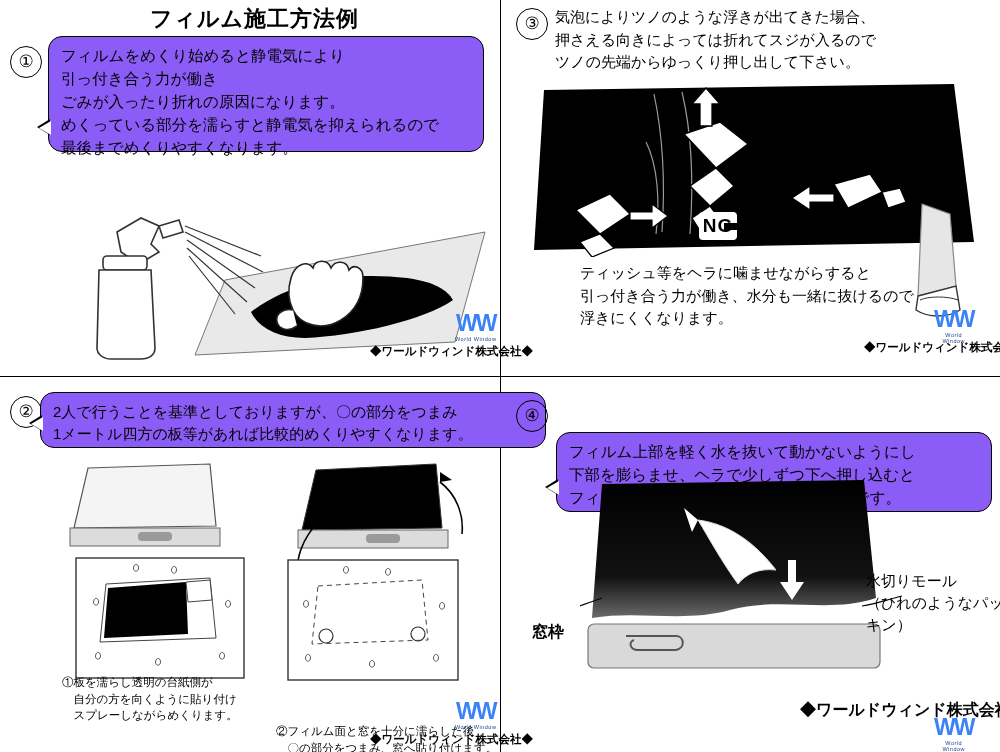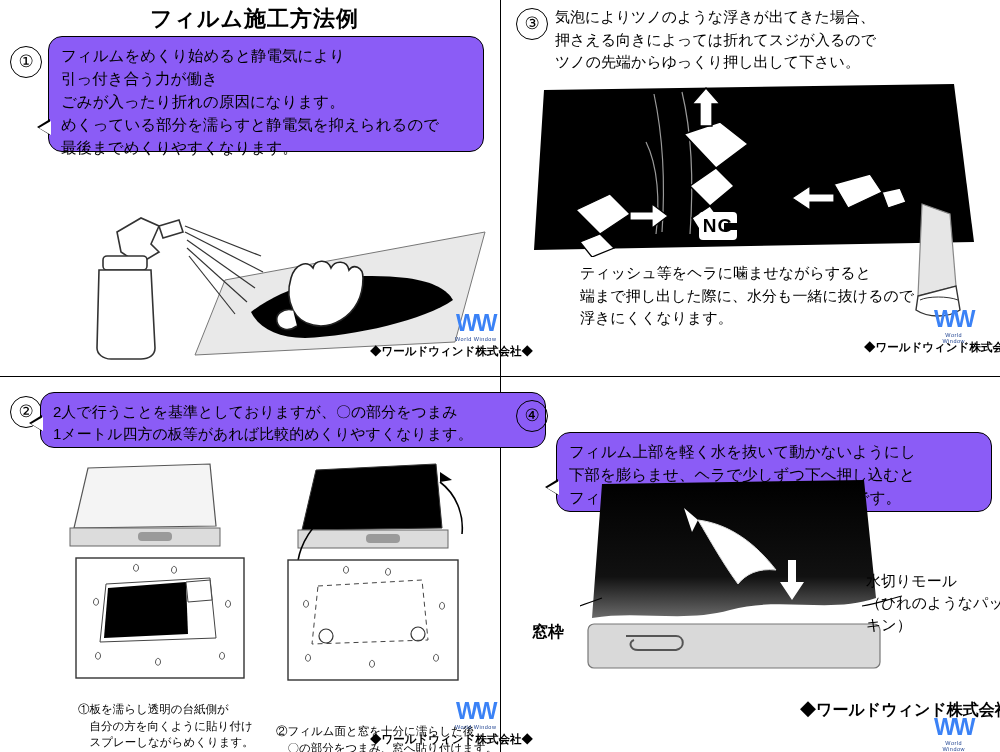--- a/index.html
+++ b/index.html
@@ -167,7 +167,7 @@
   </svg>
 
   <div class="plain-text" style="left:580px;top:262px;width:420px;">ティッシュ等をヘラに噛ませながらすると
-端まで押し出した際に、水分も一緒に抜けるので
+引っ付き合う力が働き、水分も一緒に抜けるので
 浮きにくくなります。</div>
 
   <div class="logo" style="left:934px;top:308px;">

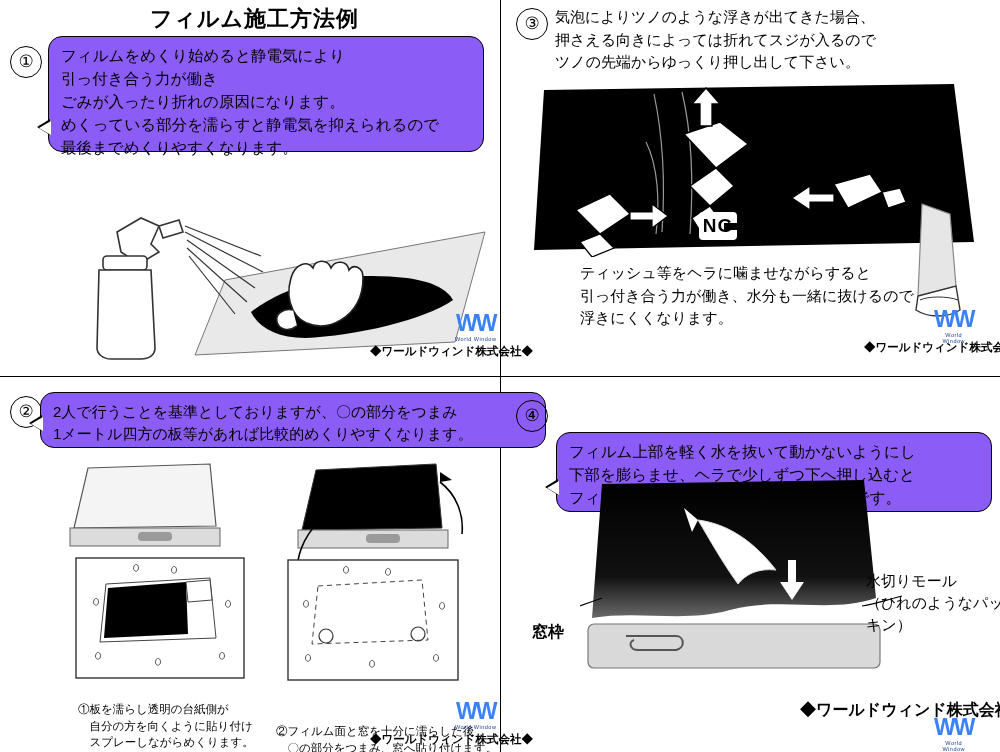--- a/index.html
+++ b/index.html
@@ -203,7 +203,7 @@
     </g>
   </svg>
 
-  <div class="small-text" style="left:78px;top:674px;width:210px;margin-top:27px;">①板を濡らし透明の台紙側が
+  <div class="small-text" style="left:62px;top:674px;width:210px;">①板を濡らし透明の台紙側が
 　自分の方を向くように貼り付け
 　スプレーしながらめくります。</div>
 

